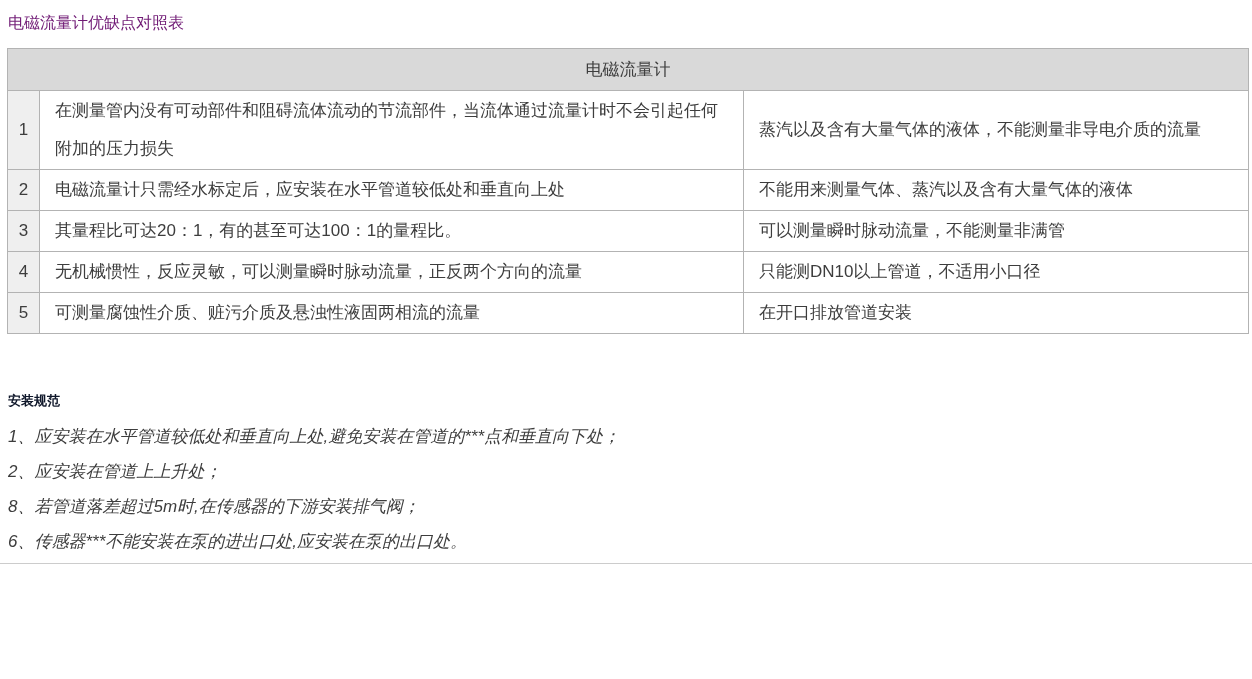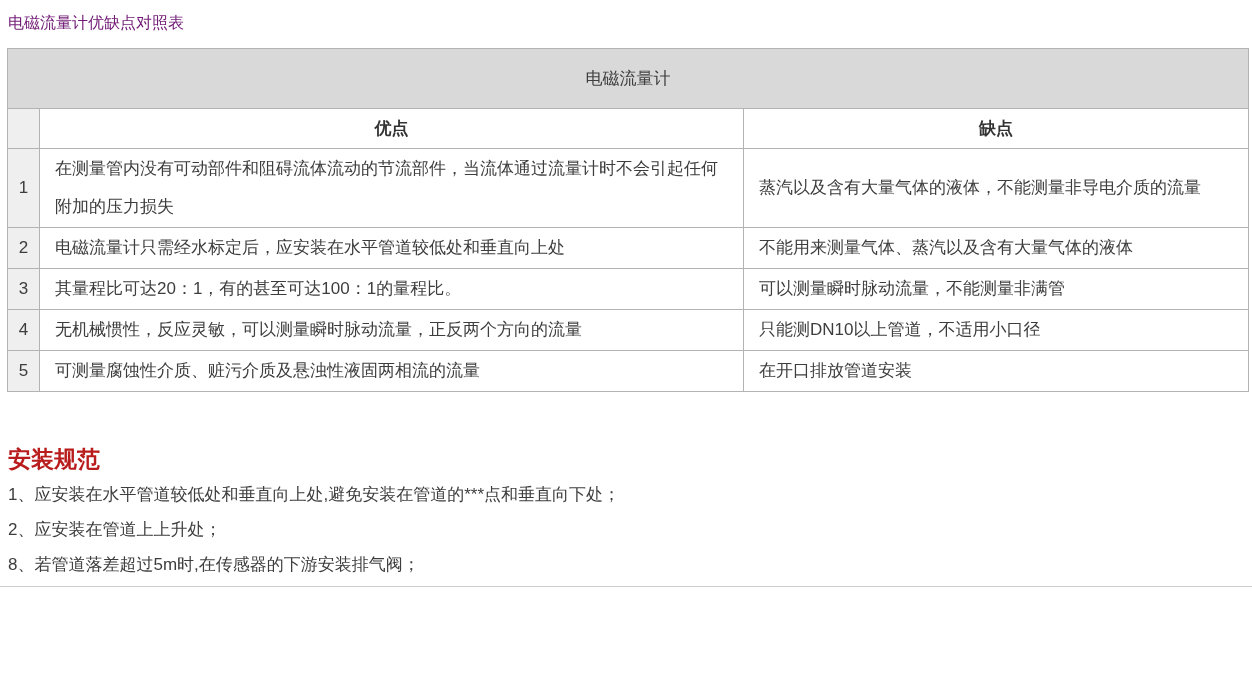--- a/index.html
+++ b/index.html
@@ -31,7 +31,7 @@
   }
   th.table-banner {
     background: #d9d9d9;
-    height: 60px;
+    height: 42px;
     font-weight: normal;
     text-align: center;
     color: #3d3d3d;

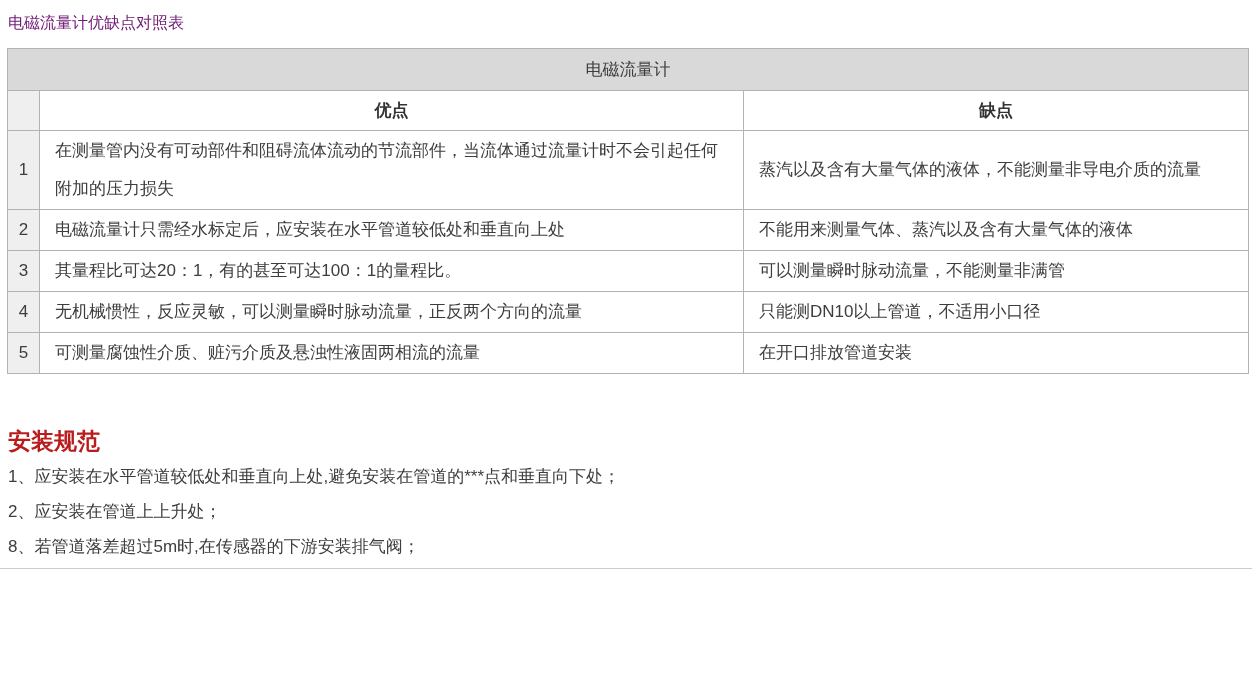--- a/index.html
+++ b/index.html
@@ -96,11 +96,6 @@
     <tr>
       <th class="table-banner" colspan="3">电磁流量计</th>
     </tr>
-    <tr>
-      <th class="col-corner"></th>
-      <th class="col-head">优点</th>
-      <th class="col-head">缺点</th>
-    </tr>
   </thead>
   <tbody>
     <tr>

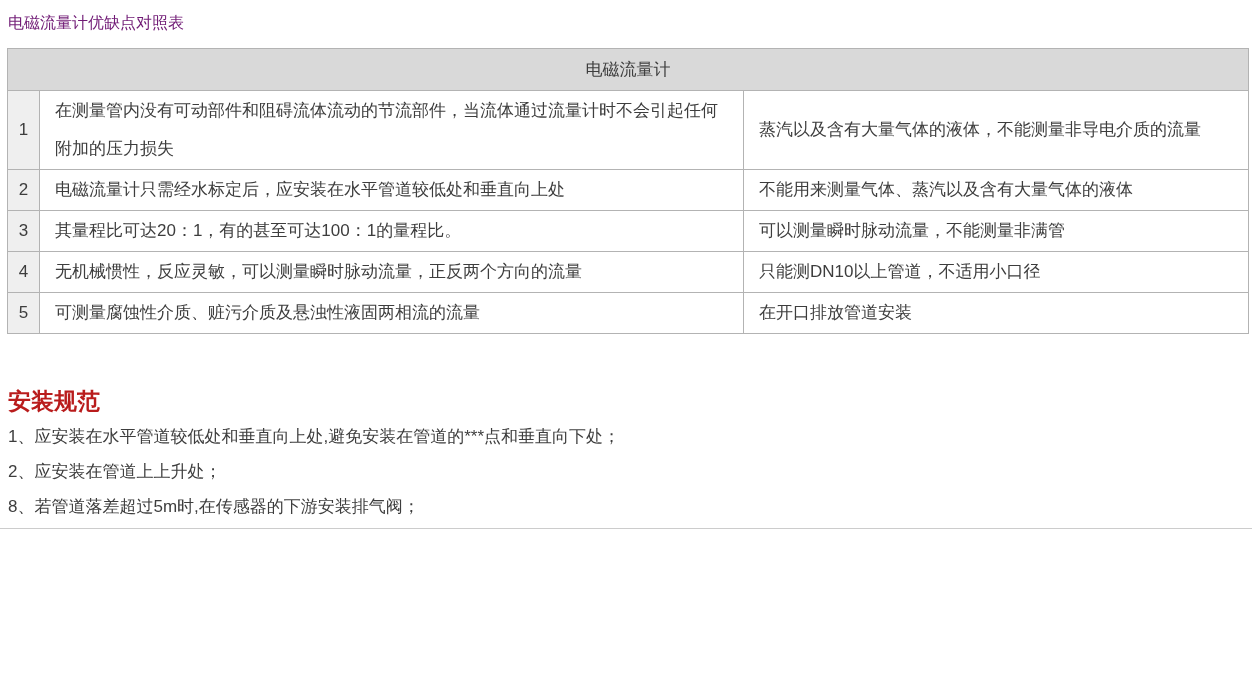--- a/index.html
+++ b/index.html
@@ -60,10 +60,10 @@
   }
   .install-heading {
     margin: 56px 0 0 8px;
-    font-size: 23px;
+    font-size: 13px;
     font-weight: bold;
     line-height: 22px;
-    color: #b91c1c;
+    color: #0f172a;
   }
   .install-list {
     margin: 7px 0 0 8px;

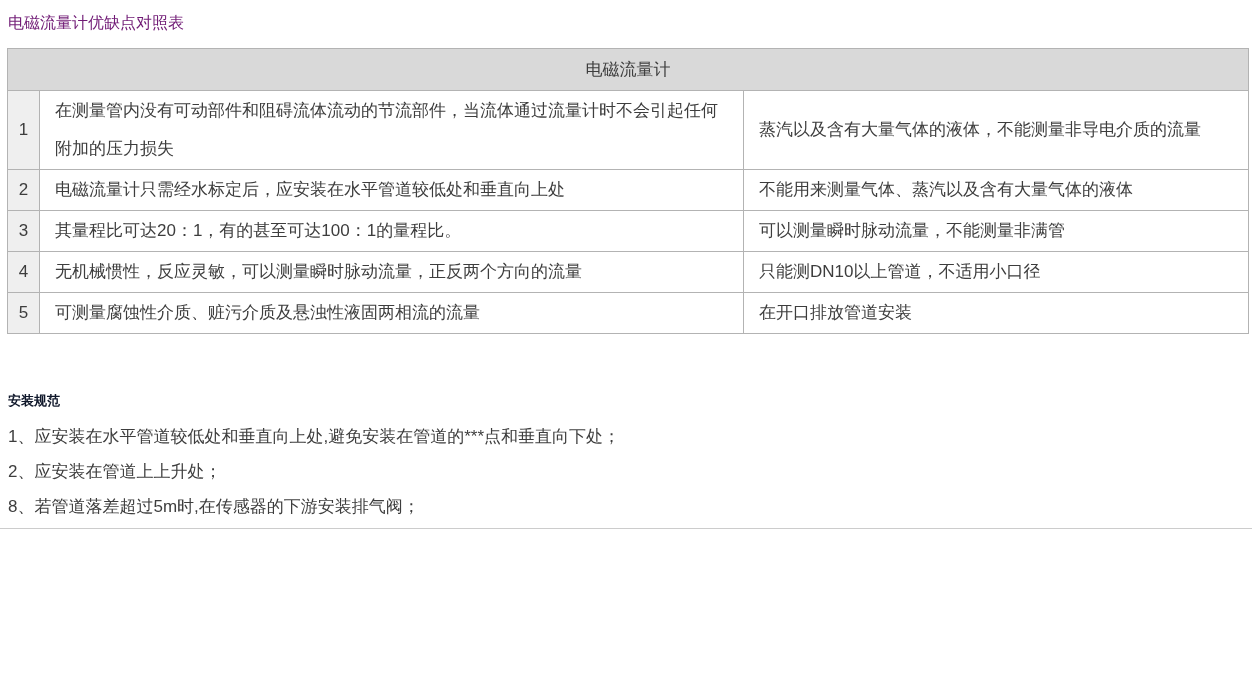--- a/index.html
+++ b/index.html
@@ -67,6 +67,7 @@
   }
   .install-list {
     margin: 7px 0 0 8px;
+    font-style: italic;
   }
   .install-item {
     font-size: 17px;

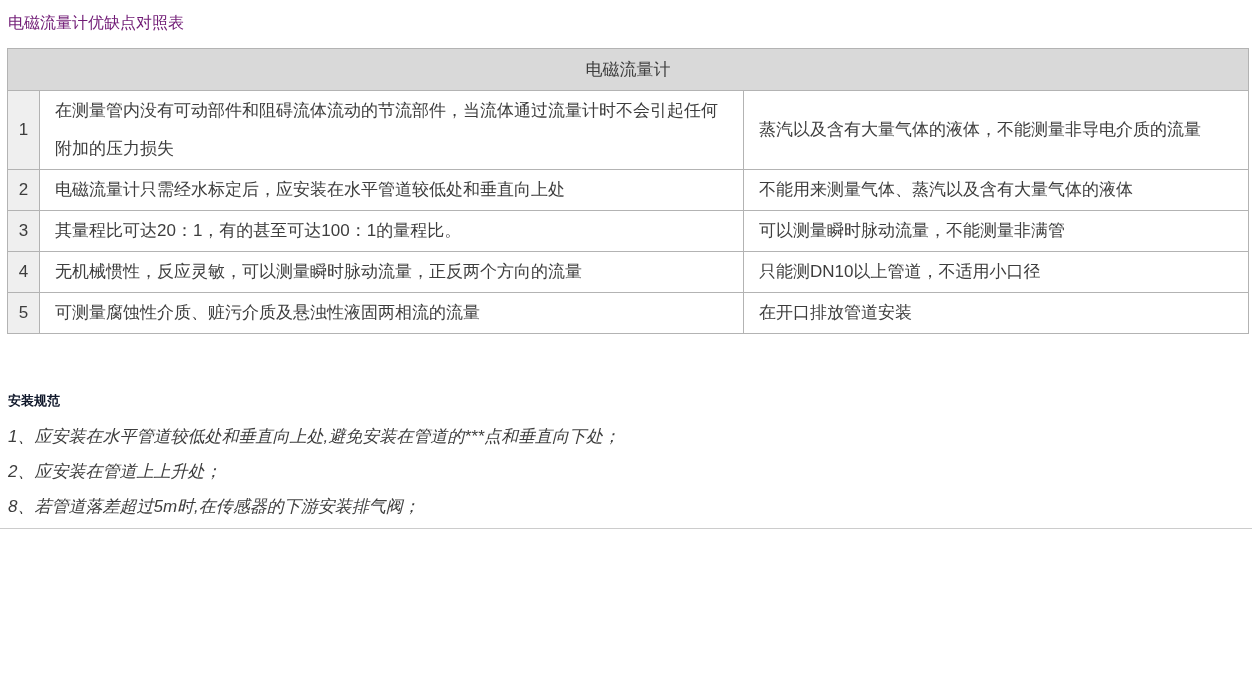--- a/index.html
+++ b/index.html
@@ -133,6 +133,7 @@
   <div class="install-item">1、应安装在水平管道较低处和垂直向上处,避免安装在管道的***点和垂直向下处；</div>
   <div class="install-item">2、应安装在管道上上升处；</div>
   <div class="install-item">8、若管道落差超过5m时,在传感器的下游安装排气阀；</div>
+  <div class="install-item">6、传感器***不能安装在泵的进出口处,应安装在泵的出口处。</div>
 </div>
 
 <div class="bottom-divider"></div>

